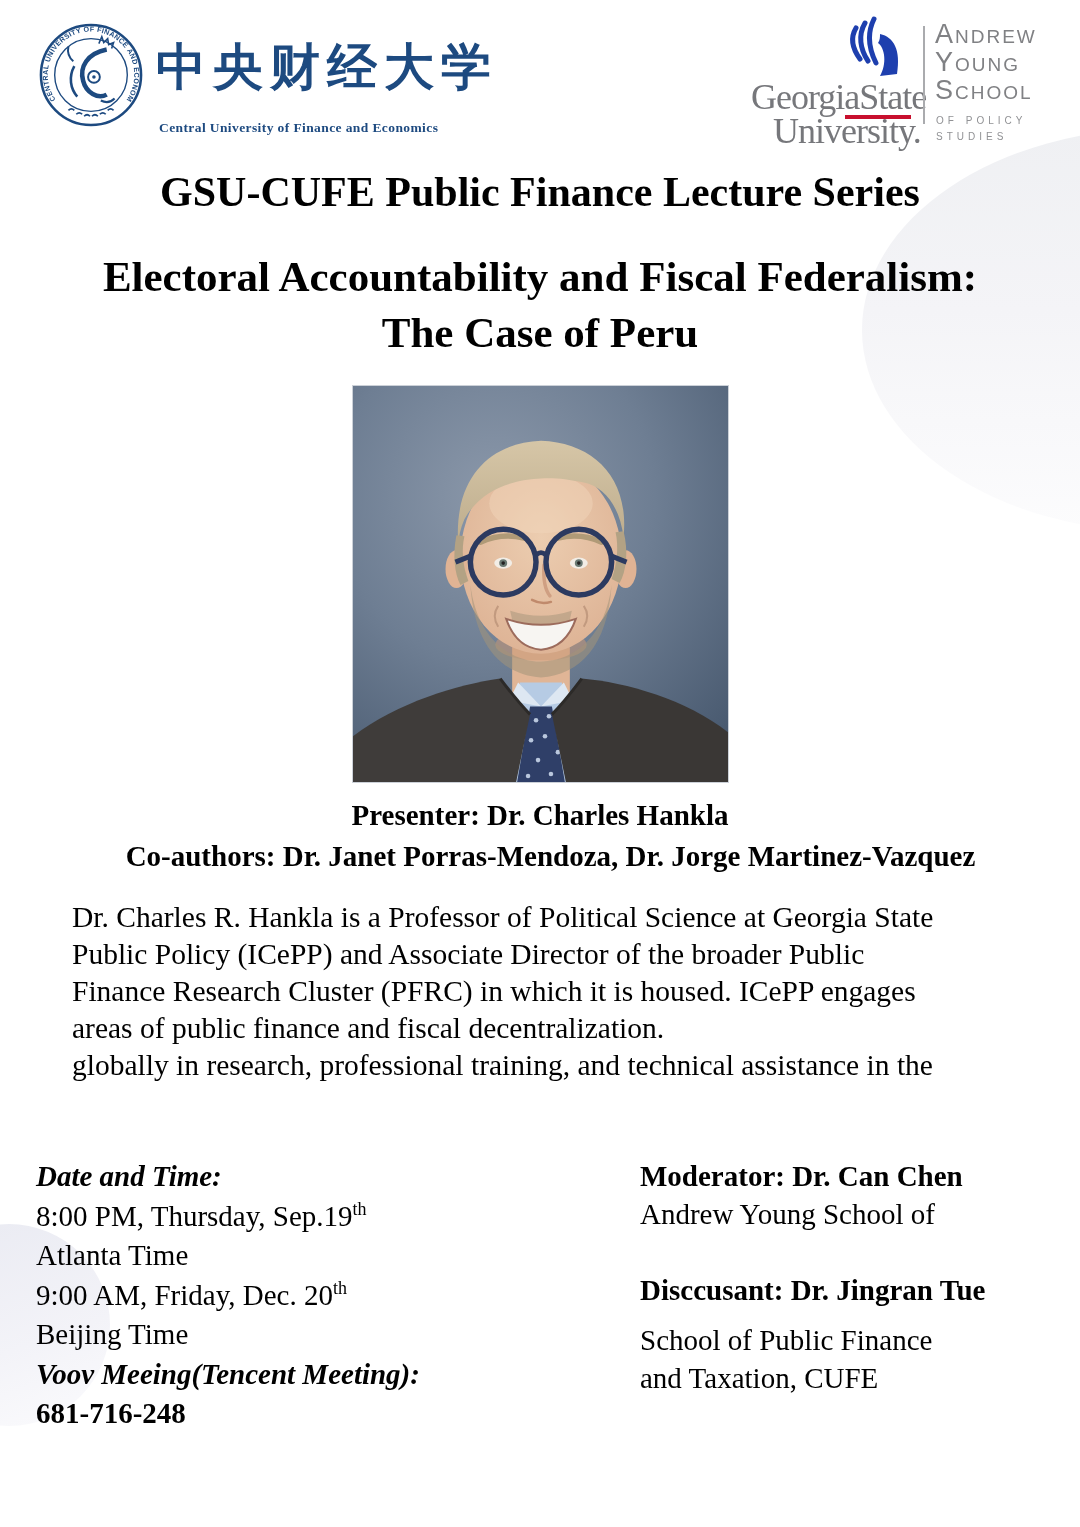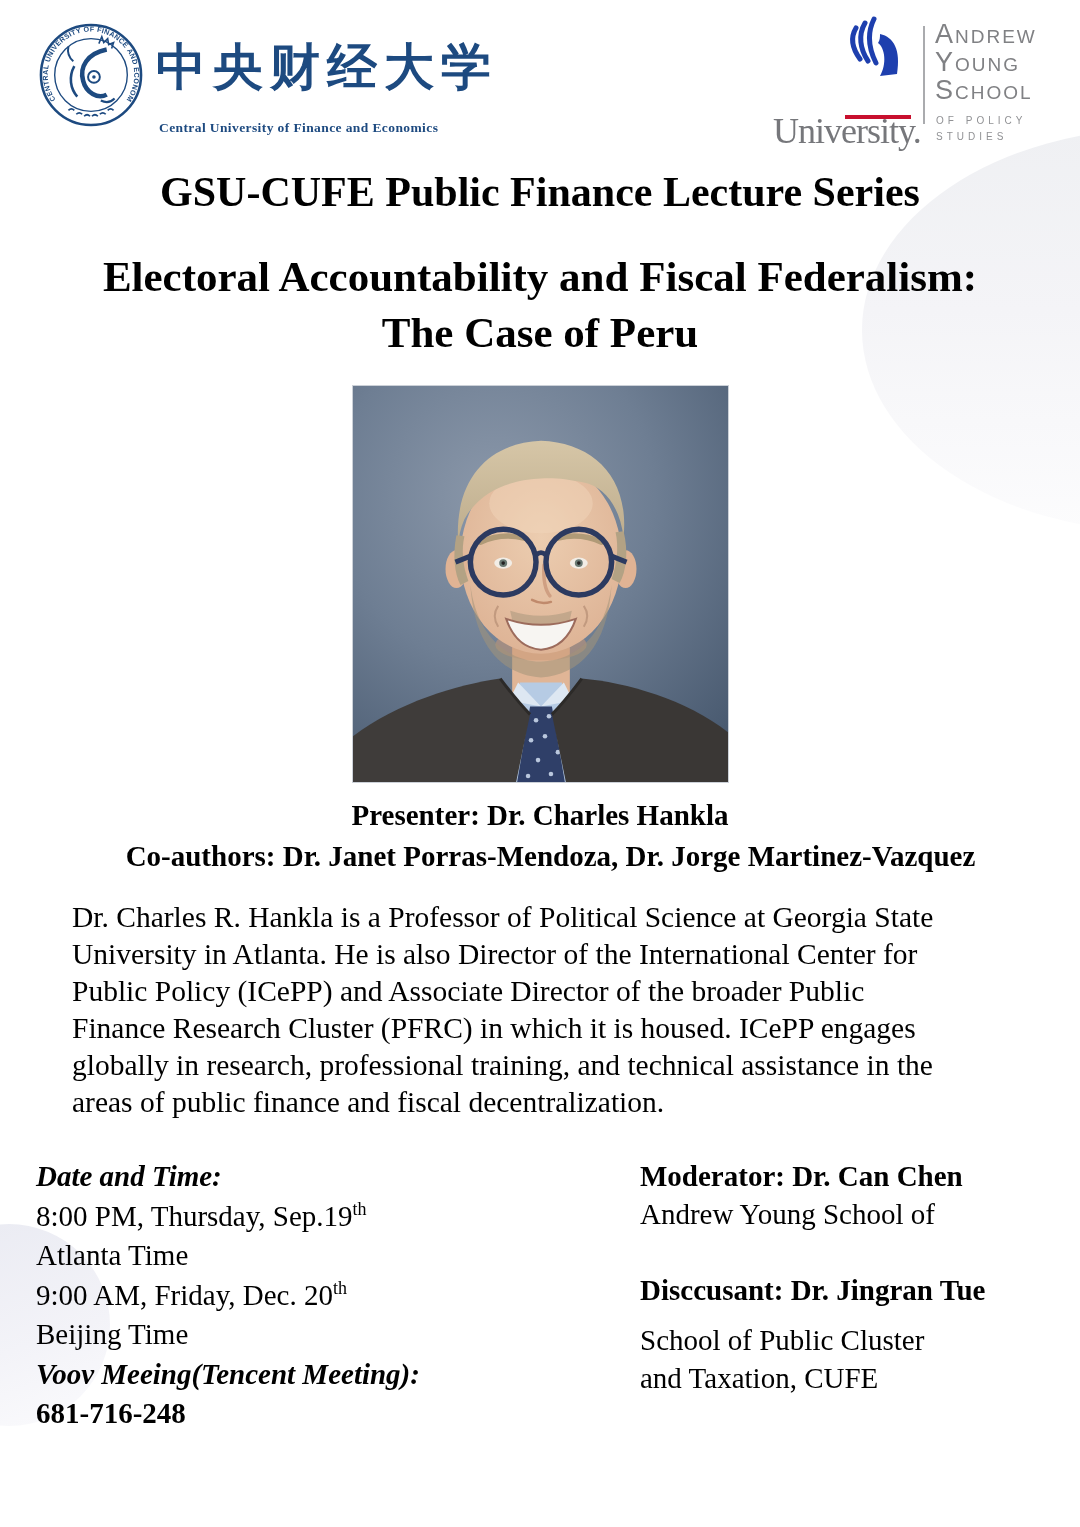--- a/index.html
+++ b/index.html
@@ -111,6 +111,7 @@
       <path d="M32,3 C25,17 27,33 34,47" class="s-blue" stroke-width="5" stroke-linecap="round"></path>
       <path d="M38,18 C52,21 59,34 55,58 L38,60 C45,48 43,32 36,27 C38,24 38,21 38,18 Z" class="f-blue"></path>
     </svg>
+    <div class="gsu-word1">GeorgiaState</div>
     <div class="gsu-redline"></div>
     <div class="gsu-word2">University.</div>
     <div class="gsu-divider"></div>

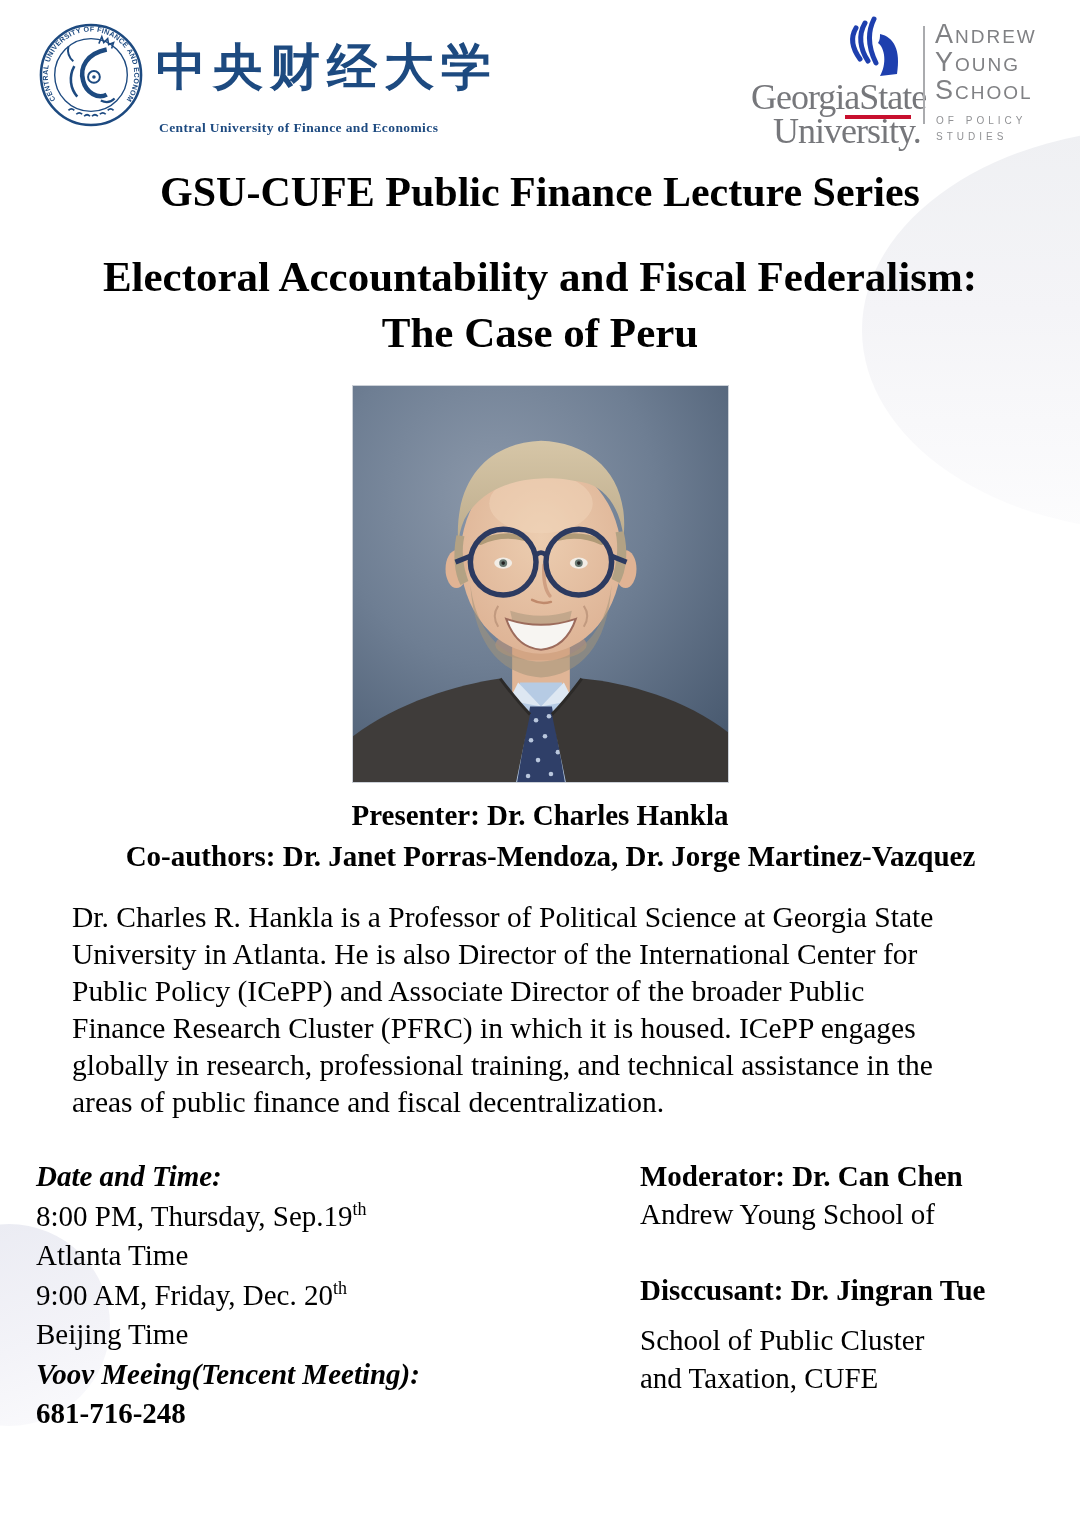--- a/index.html
+++ b/index.html
@@ -217,7 +217,6 @@
 
   <div class="bio">
     <div>Dr. Charles R. Hankla is a Professor of Political Science at Georgia State</div>
-    <div>University in Atlanta. He is also Director of the International Center for</div>
     <div>Public Policy (ICePP) and Associate Director of the broader Public</div>
     <div>Finance Research Cluster (PFRC) in which it is housed. ICePP engages</div>
     <div>globally in research, professional training, and technical assistance in the</div>

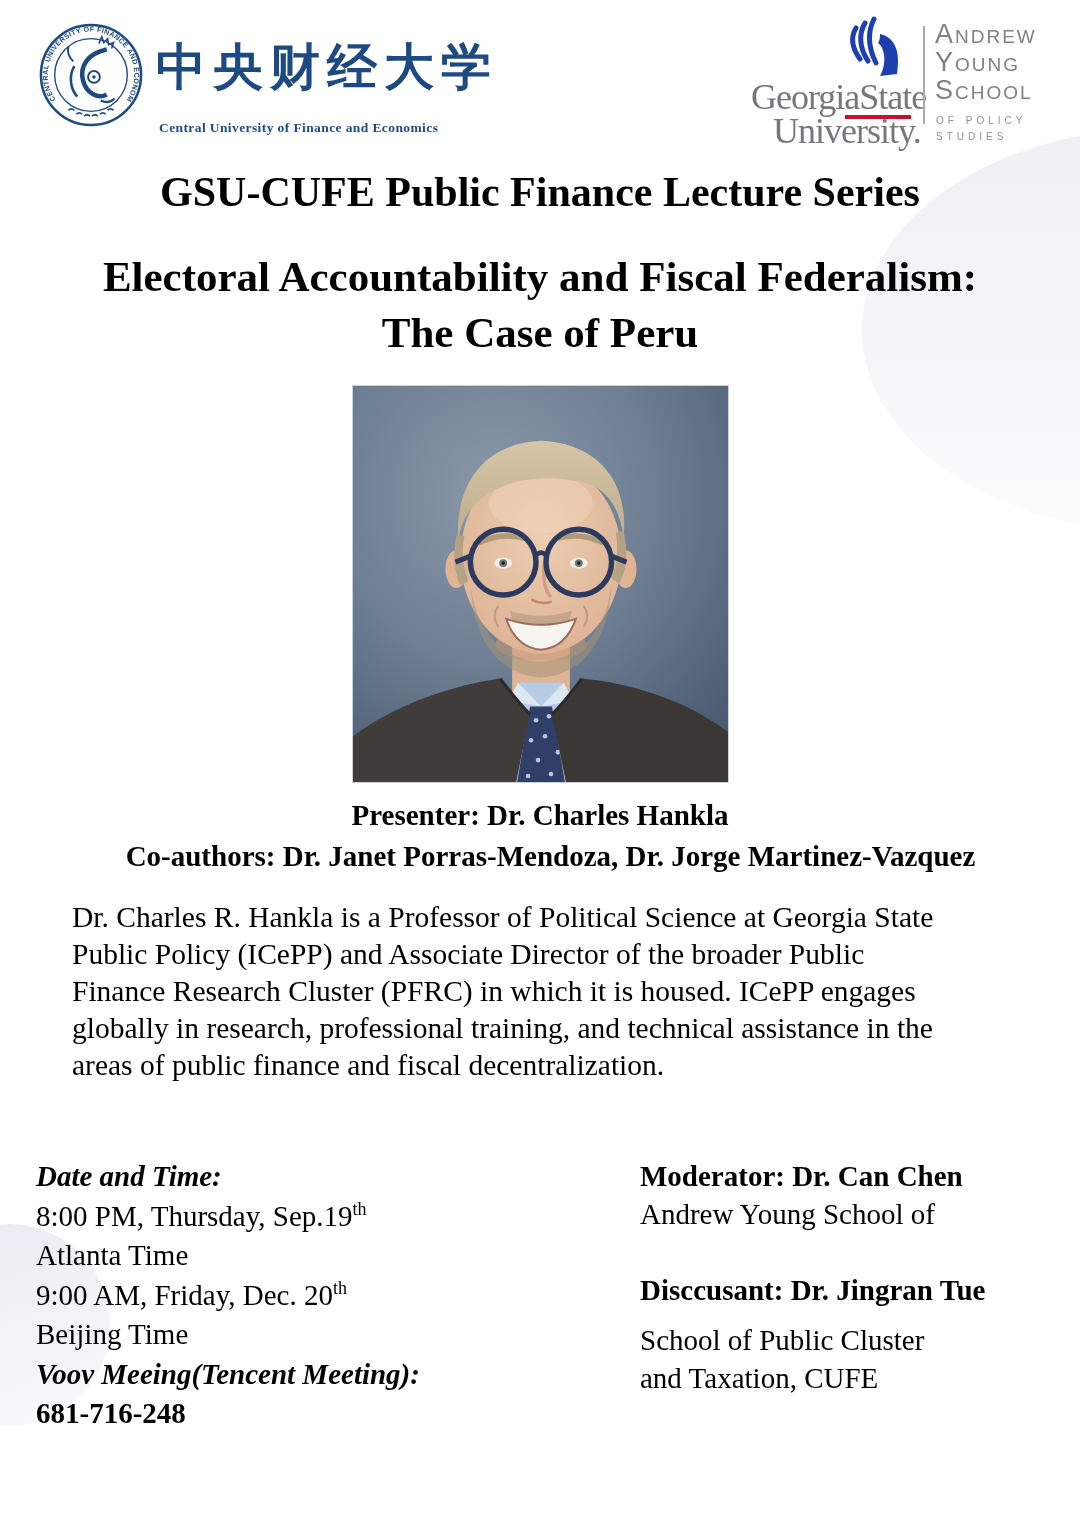--- a/index.html
+++ b/index.html
@@ -219,8 +219,8 @@
     <div>Dr. Charles R. Hankla is a Professor of Political Science at Georgia State</div>
     <div>Public Policy (ICePP) and Associate Director of the broader Public</div>
     <div>Finance Research Cluster (PFRC) in which it is housed. ICePP engages</div>
+    <div>areas of public finance and fiscal decentralization.</div>
     <div>globally in research, professional training, and technical assistance in the</div>
-    <div>areas of public finance and fiscal decentralization.</div>
   </div>
 
   <div class="col-left">

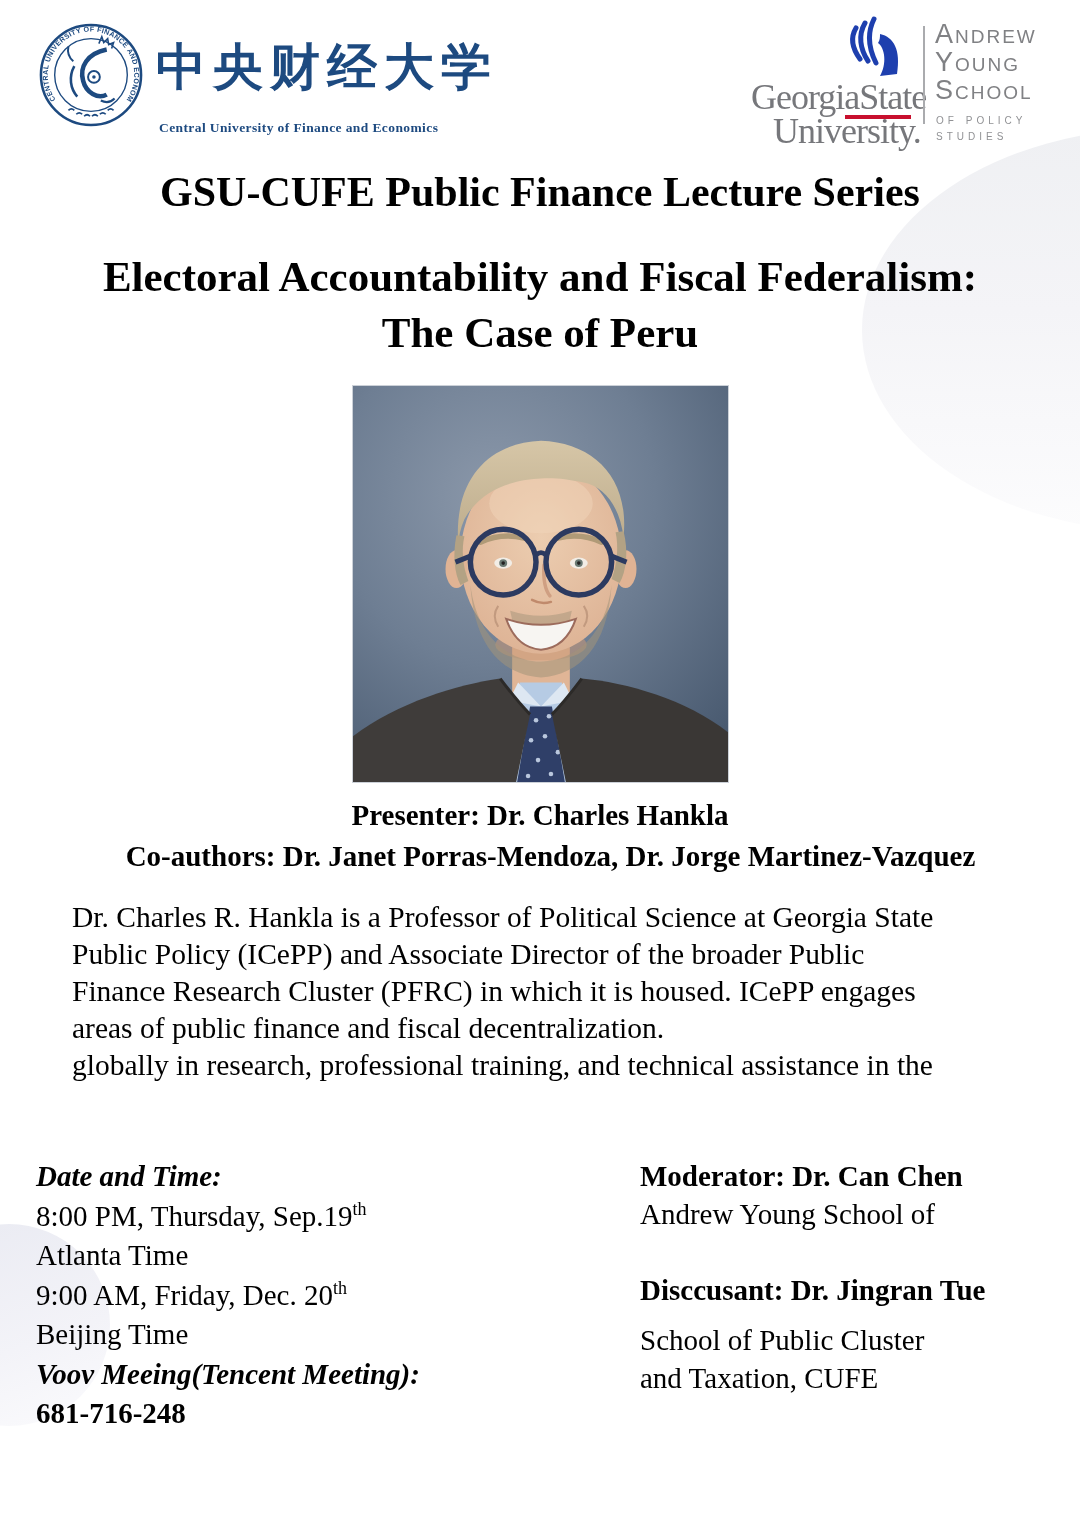--- a/index.html
+++ b/index.html
@@ -238,7 +238,7 @@
     <div>Andrew Young School of</div>
     <div class="gap-discussant"></div>
     <div class="b">Disccusant: Dr. Jingran Tue</div>
-    <div class="mt8">School of Public Cluster</div>
+    <div class="mt8">School of Public Finance</div>
     <div>and Taxation, CUFE</div>
   </div>
 

